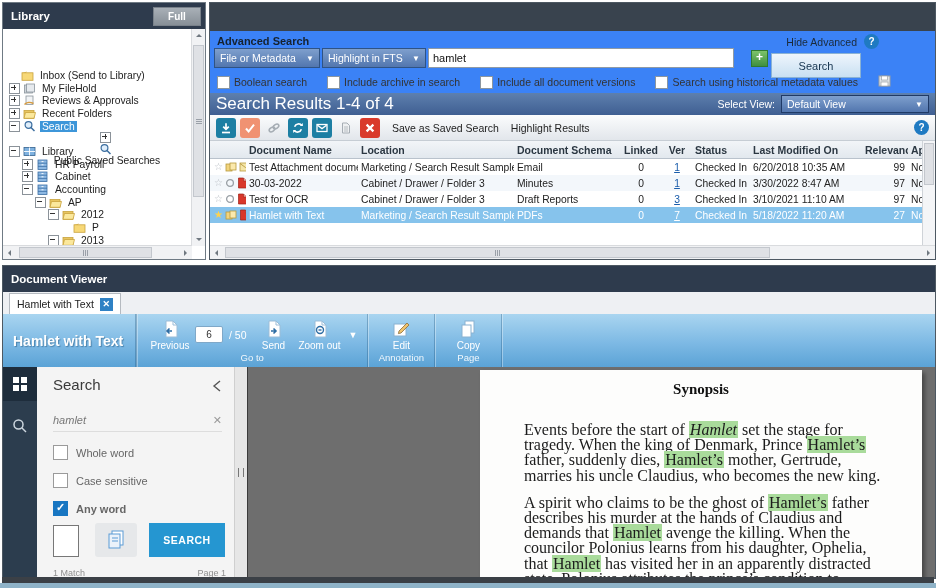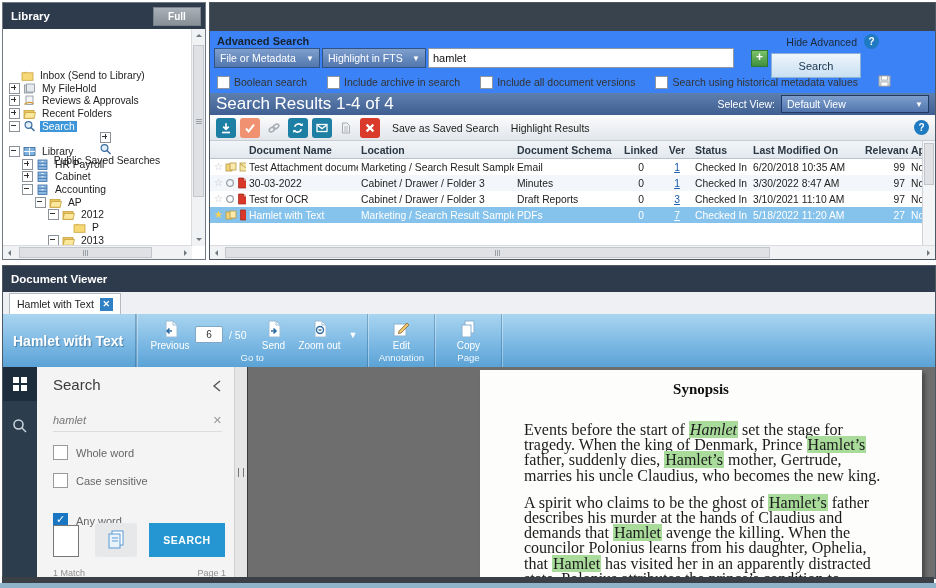--- a/index.html
+++ b/index.html
@@ -732,7 +732,7 @@
               <span class="sb-box"></span>
               <span>Case sensitive</span>
             </div>
-            <div class="sb-opt" style="top: 146px;">
+            <div class="sb-opt" style="top: 134px; font-weight: bold;">
               <span class="sb-box on"></span>
               <span>Any word</span>
             </div>

